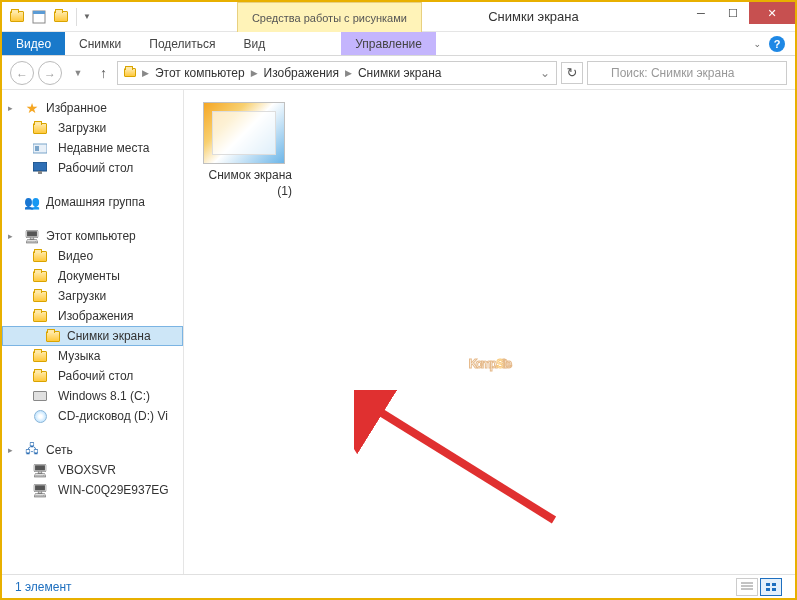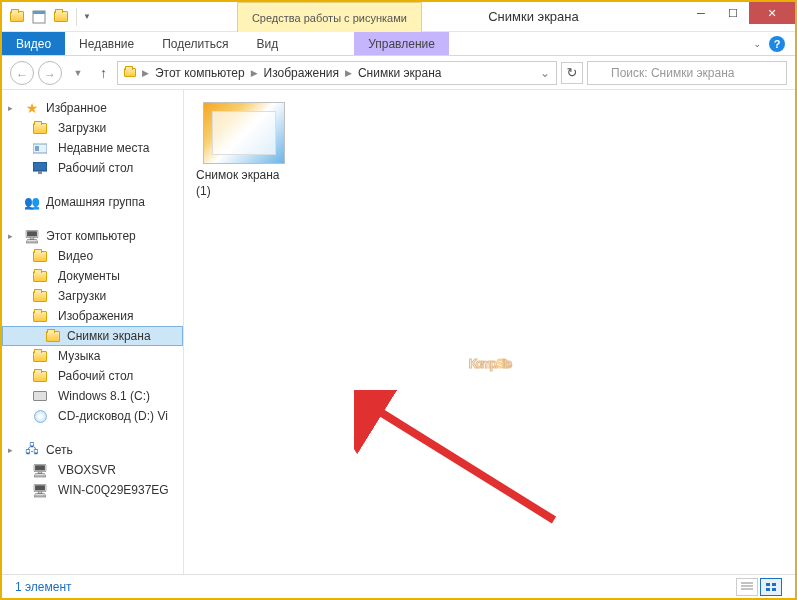--- a/index.html
+++ b/index.html
@@ -117,7 +117,7 @@
 
   <div class="ribbon">
     <div class="ribbon-tab file">Видео</div>
-    <div class="ribbon-tab">Недавние</div>
+    <div class="ribbon-tab">Снимки</div>
     <div class="ribbon-tab">Поделиться</div>
     <div class="ribbon-tab">Вид</div>
     <div class="ribbon-tab context">Управление</div>

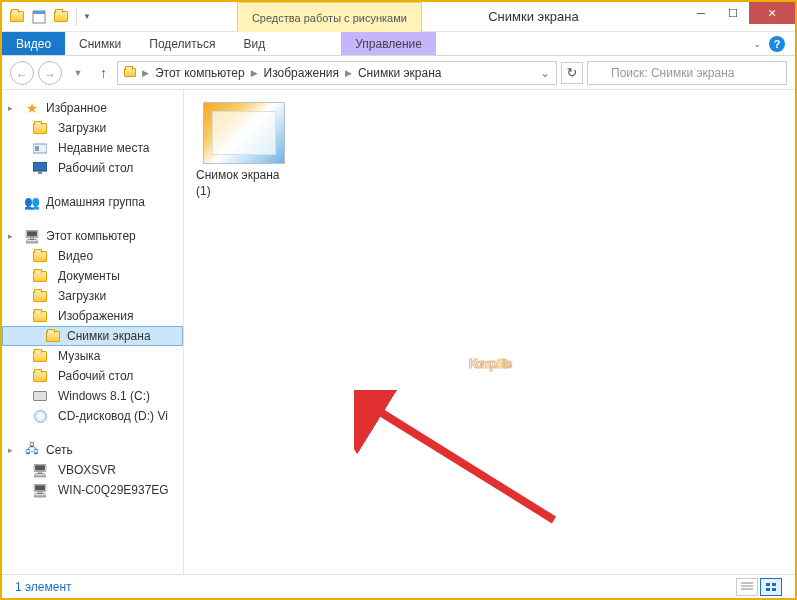--- a/index.html
+++ b/index.html
@@ -65,7 +65,7 @@
 
 
 .content { flex: 1; padding: 12px; position: relative; }
-.file-tile { width: 96px; text-align: left; }
+.file-tile { width: 96px; text-align: right; }
 .thumb { width: 82px; height: 62px; margin: 0 auto 4px; background: linear-gradient(135deg, #f5a623 0%, #f8d070 30%, #ffffff 50%, #6bb5e8 100%); border: 1px solid #c0c0c0; position: relative; }
 .thumb::after { content: ""; position: absolute; inset: 8px; background: rgba(255,255,255,0.7); border: 1px solid #ddd; }
 .file-label { font-size: 12px; color: #333; line-height: 1.3; }

